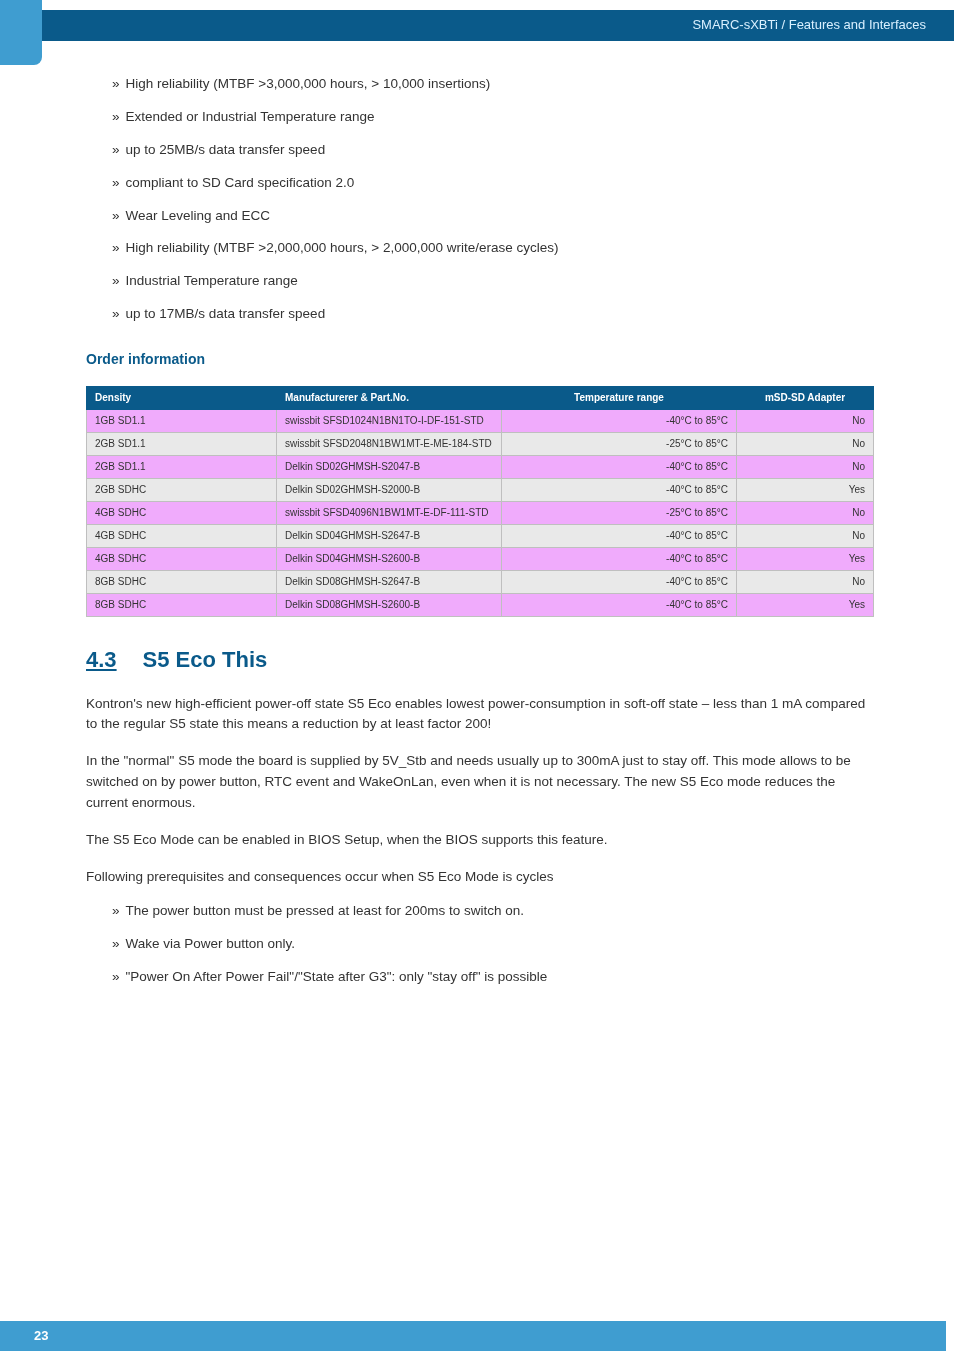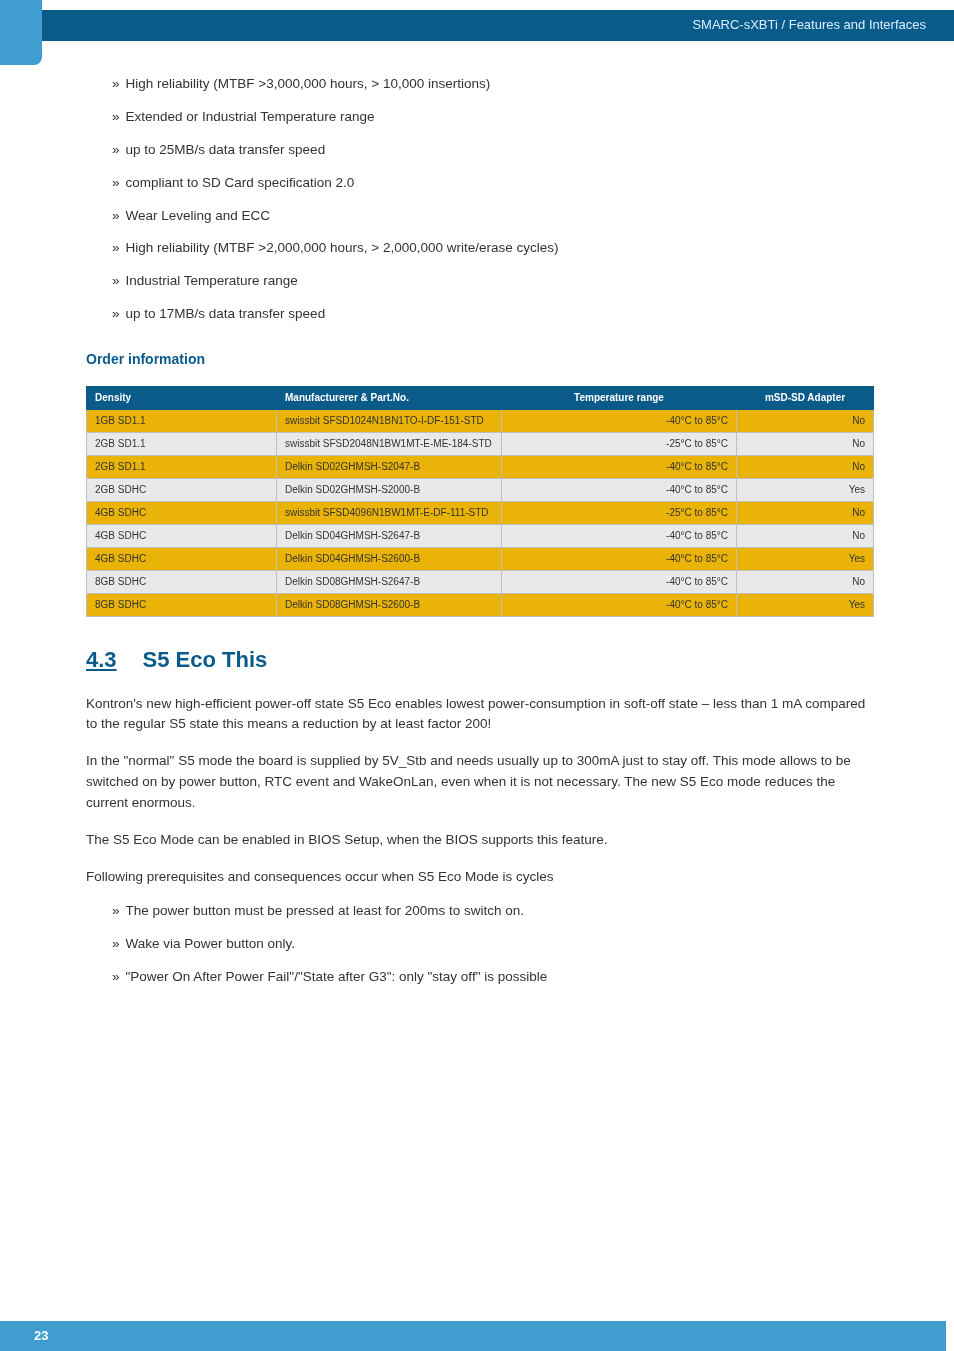--- a/index.html
+++ b/index.html
@@ -79,7 +79,7 @@
       color: #333;
     }
     tbody td.center { text-align: right; margin-top: 21px; }
-    tbody tr.odd { background: #eab308; }
+    tbody tr.odd { background: #f0abfc; }
     tbody tr.even { background: #e9e9e9; }
     .col-density { width: 190px; }
     .col-part { width: 225px; }

